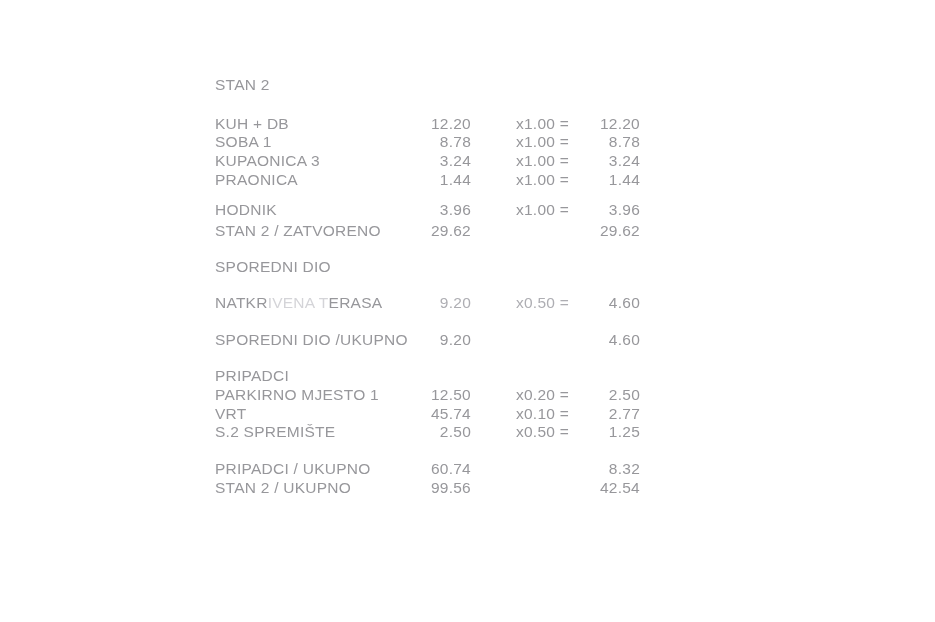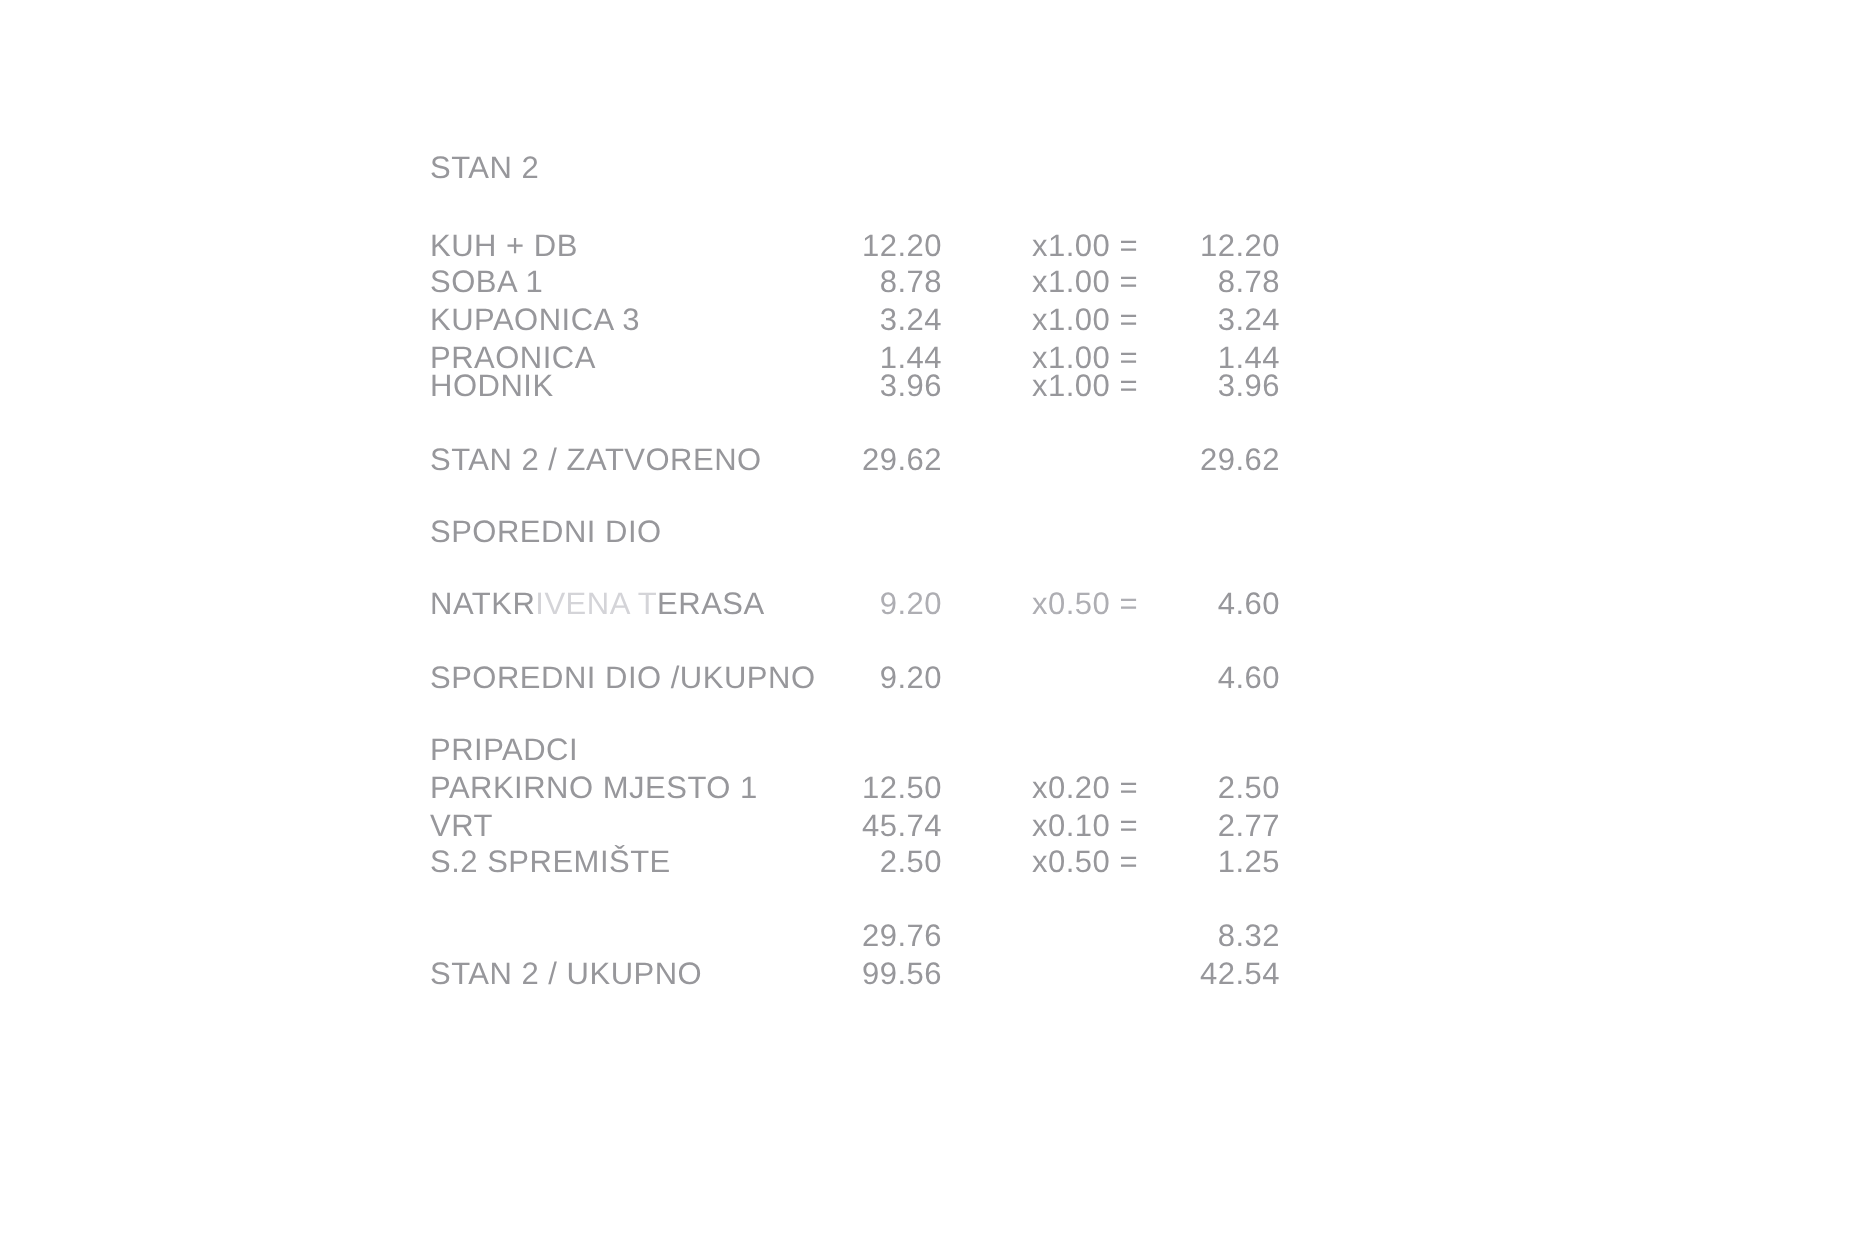--- a/index.html
+++ b/index.html
@@ -63,7 +63,7 @@
     <span class="cell c-result">1.44</span>
   </div>
 
-  <div class="row" style="top:184px">
+  <div class="row" style="top:200px">
     <span class="cell c-label">HODNIK</span>
     <span class="cell c-area">3.96</span>
     <span class="cell c-coef">x1.00 =</span>

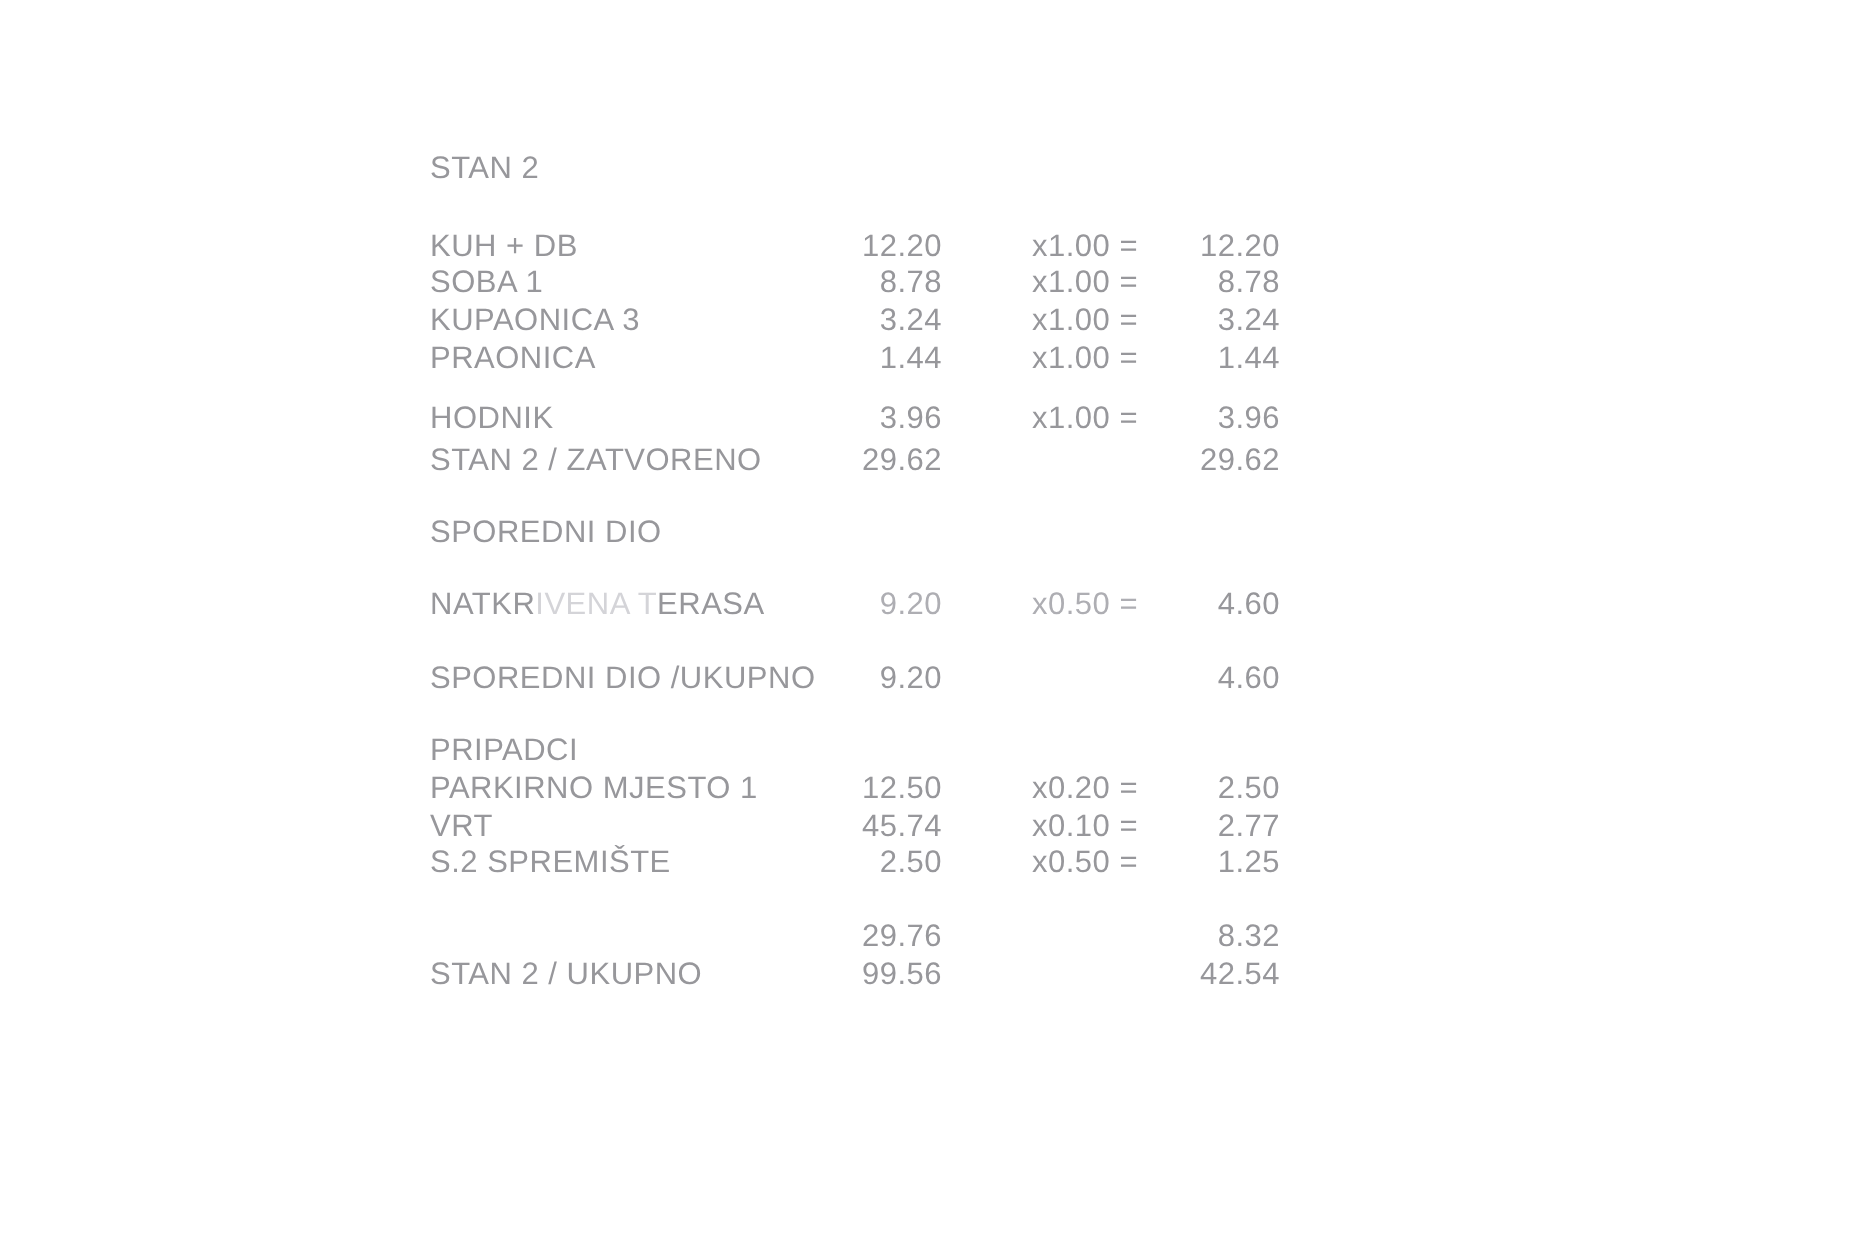--- a/index.html
+++ b/index.html
@@ -119,6 +119,7 @@
   </div>
 
   <div class="row" style="top:459px">
+    <span class="cell c-label">PRIPADCI / UKUPNO</span>
     <span class="cell c-area">29.76</span>
     <span class="cell c-result">8.32</span>
   </div>

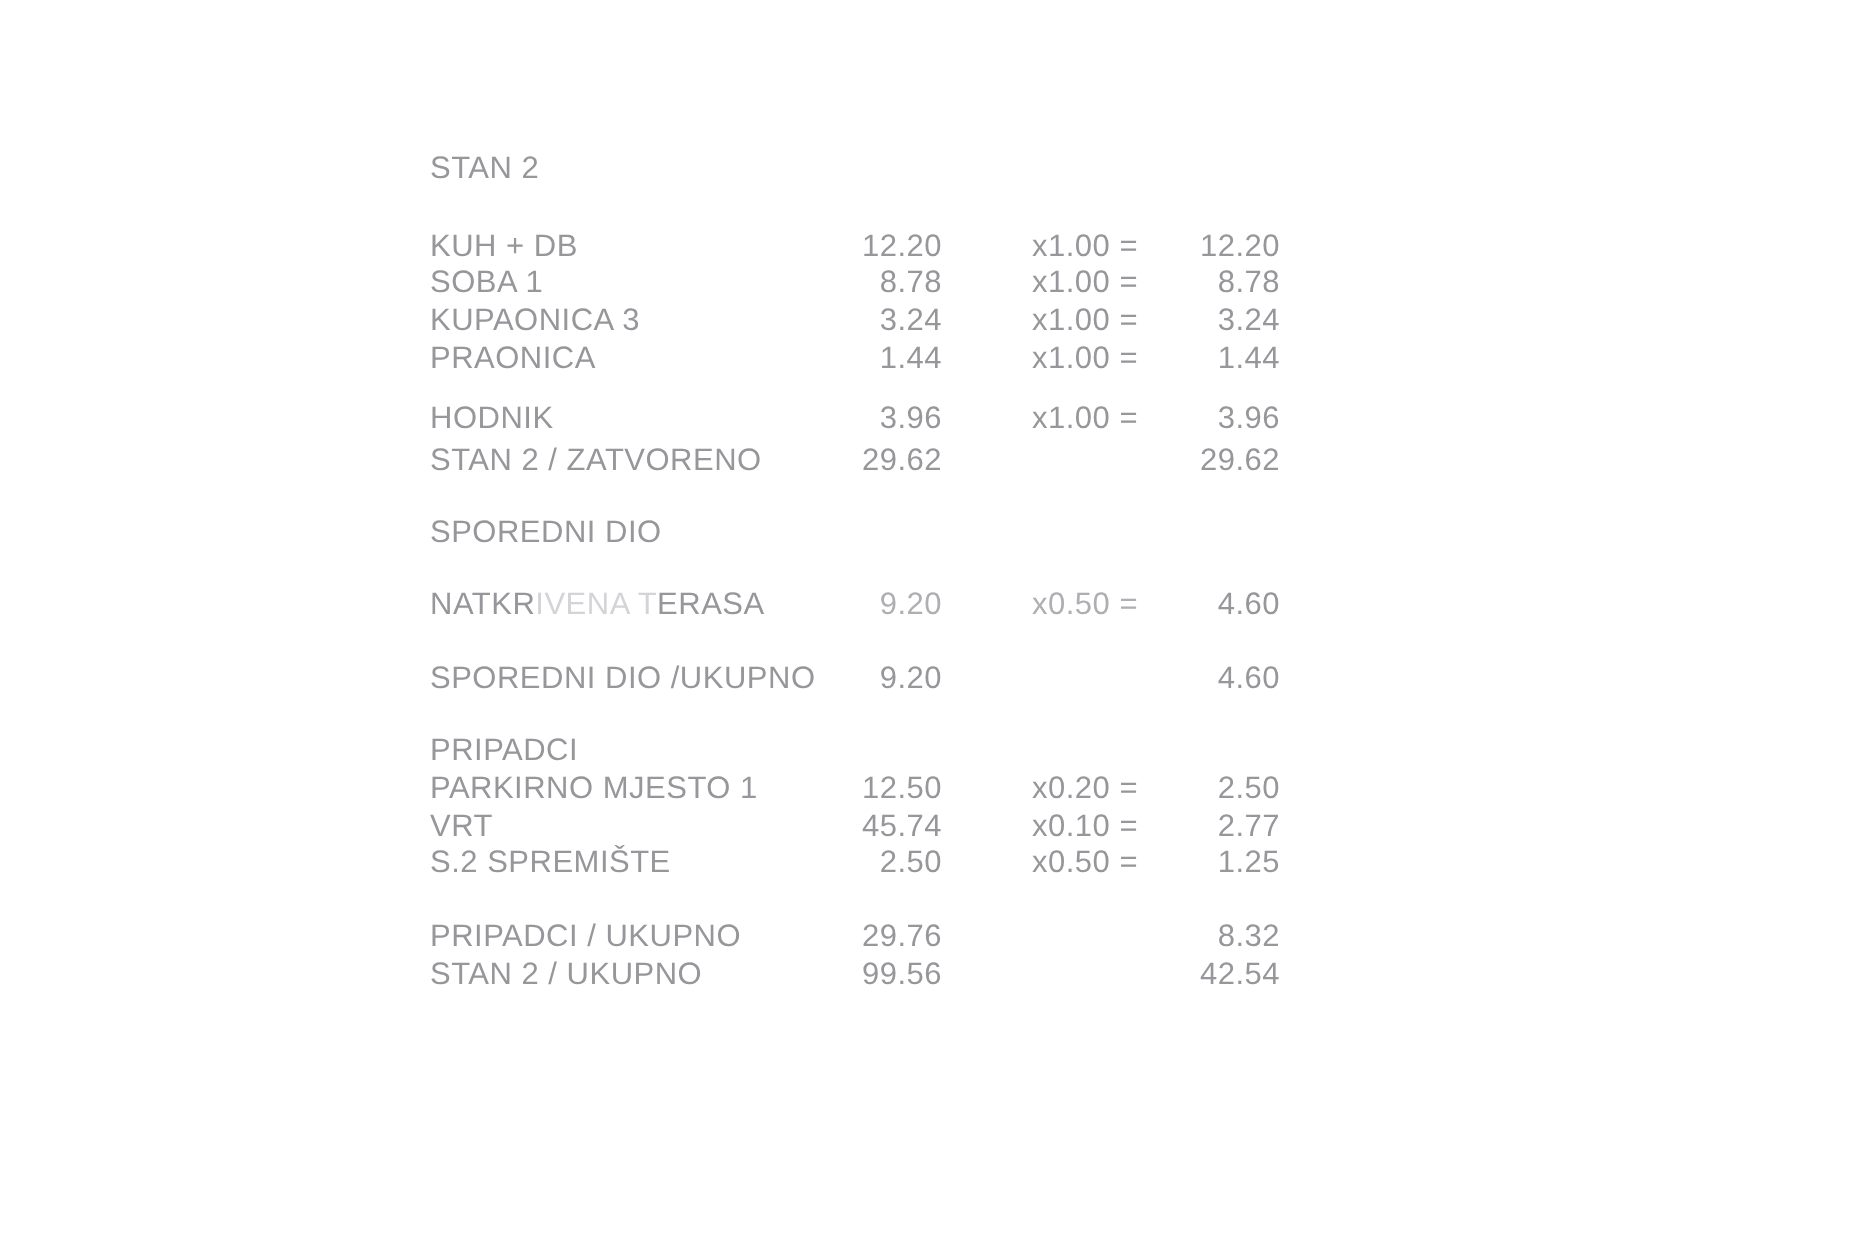--- a/index.html
+++ b/index.html
@@ -120,7 +120,7 @@
 
   <div class="row" style="top:459px">
     <span class="cell c-label">PRIPADCI / UKUPNO</span>
-    <span class="cell c-area">29.76</span>
+    <span class="cell c-area">60.74</span>
     <span class="cell c-result">8.32</span>
   </div>
 

